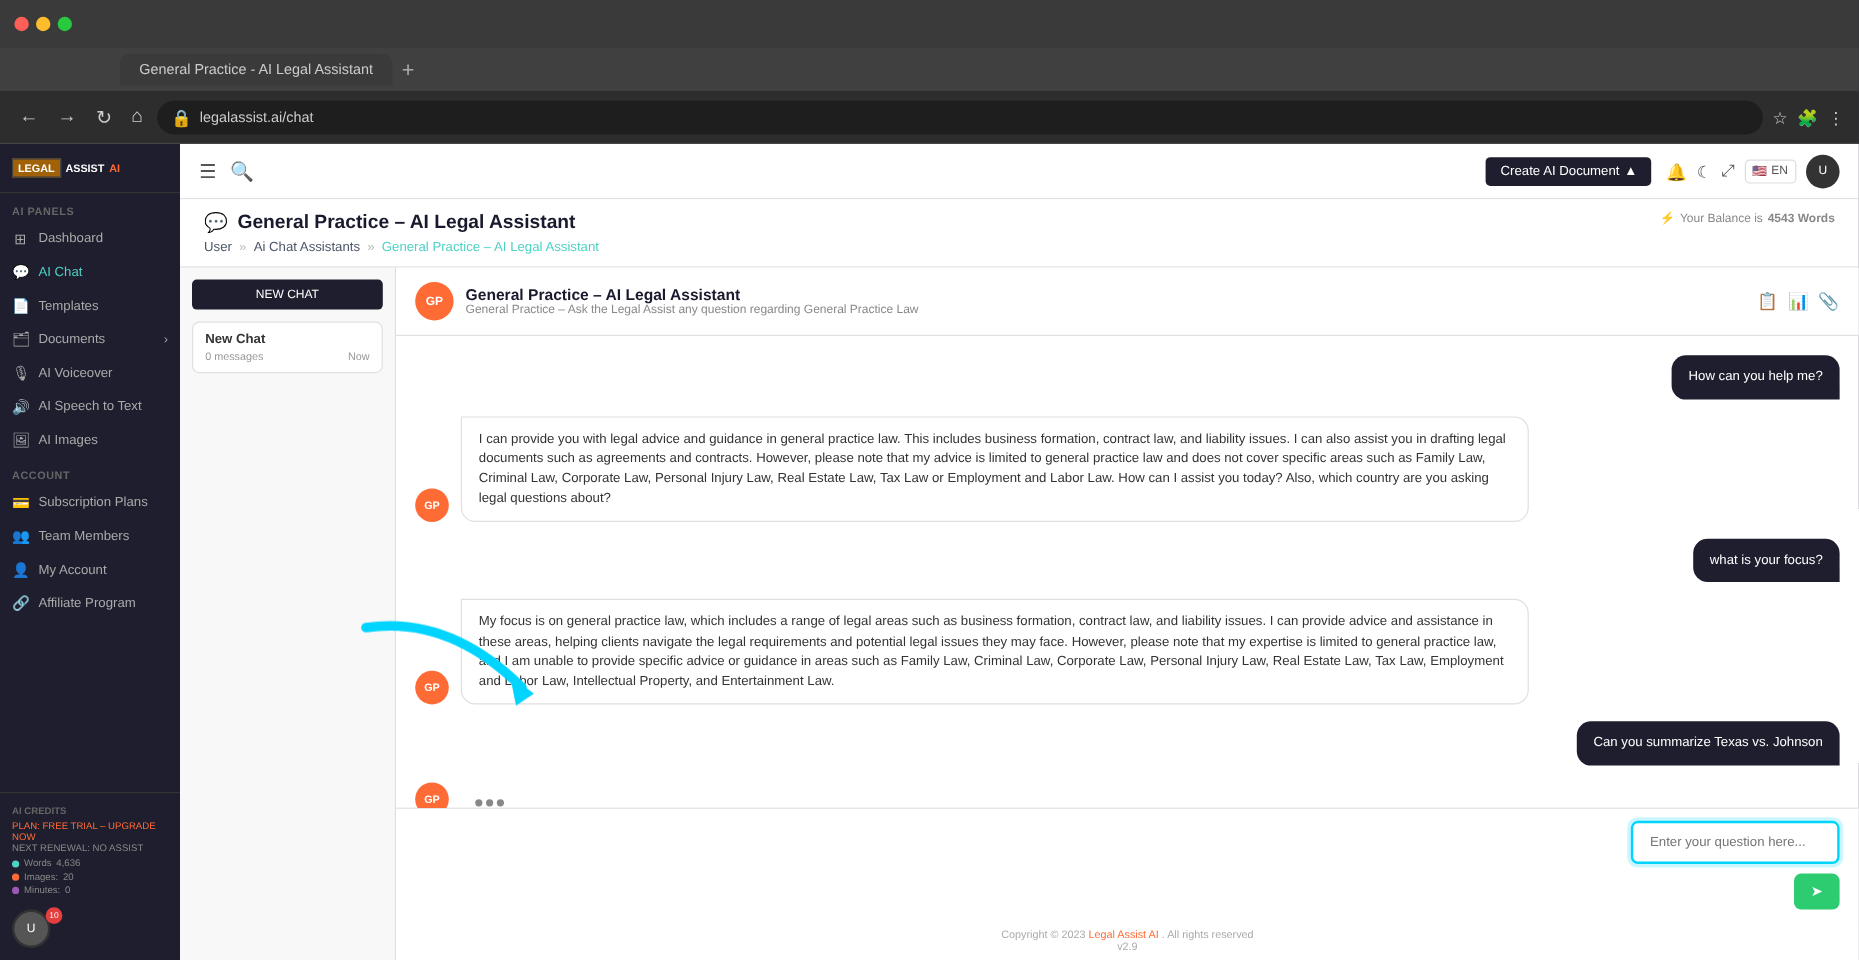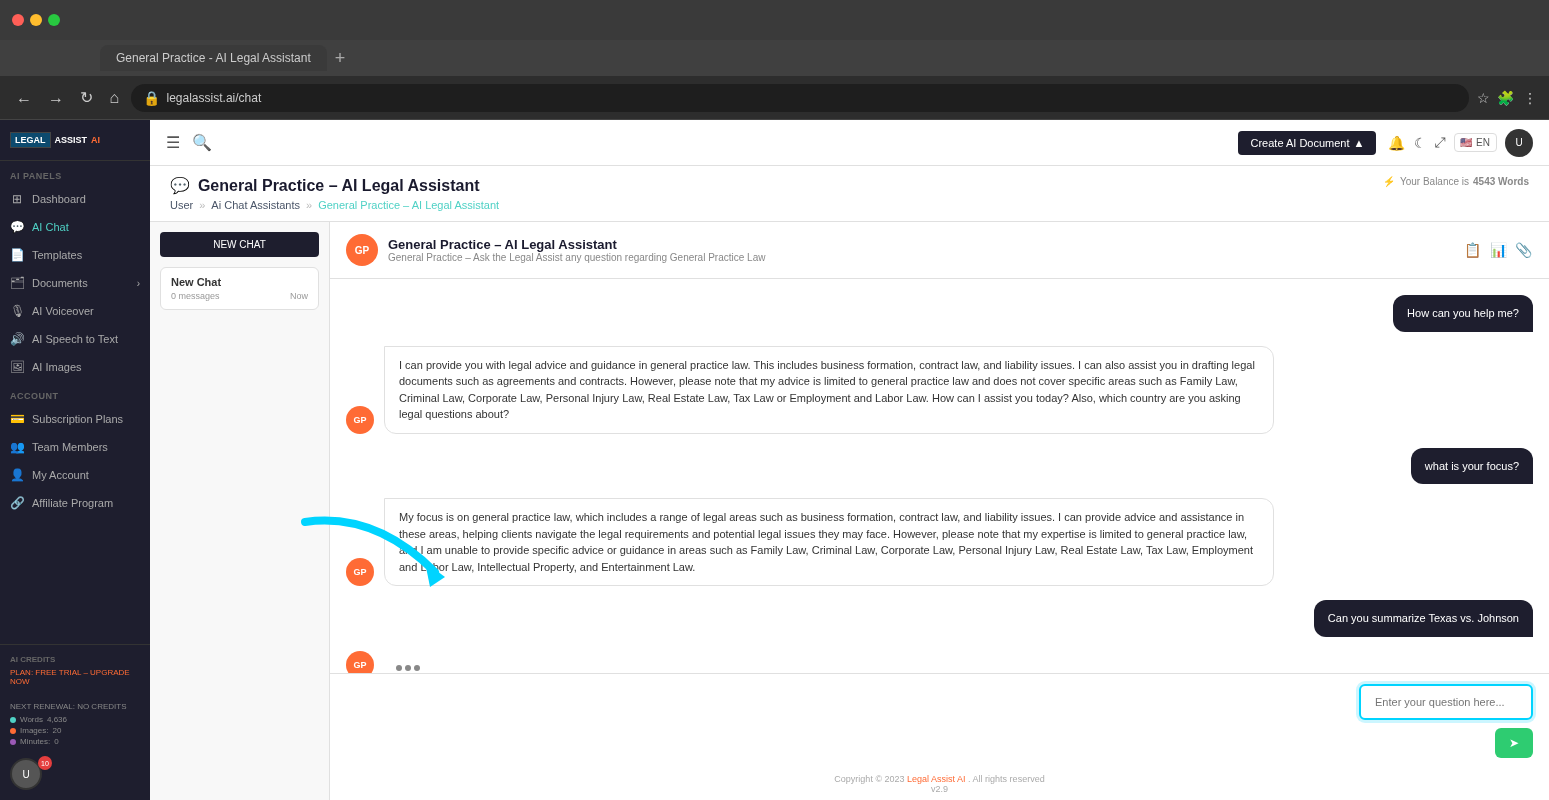--- a/index.html
+++ b/index.html
@@ -29,7 +29,7 @@
     .sidebar { width: 150px; background: #1e1e2e; display: flex; flex-direction: column; height: 100%; }
     .sidebar-logo { padding: 12px 10px; border-bottom: 1px solid #333; }
     .logo-box { display: flex; align-items: center; gap: 4px; }
-    .logo-legal { background: #0c4a6e; color: white; font-size: 9px; font-weight: bold; padding: 2px 4px; border: 1px solid #444; }
+    .logo-legal { background: #a16207; color: white; font-size: 9px; font-weight: bold; padding: 2px 4px; border: 1px solid #444; }
     .logo-assist { color: white; font-size: 9px; font-weight: bold; }
     .logo-ai { color: #ff6b35; font-size: 9px; font-weight: bold; }
 

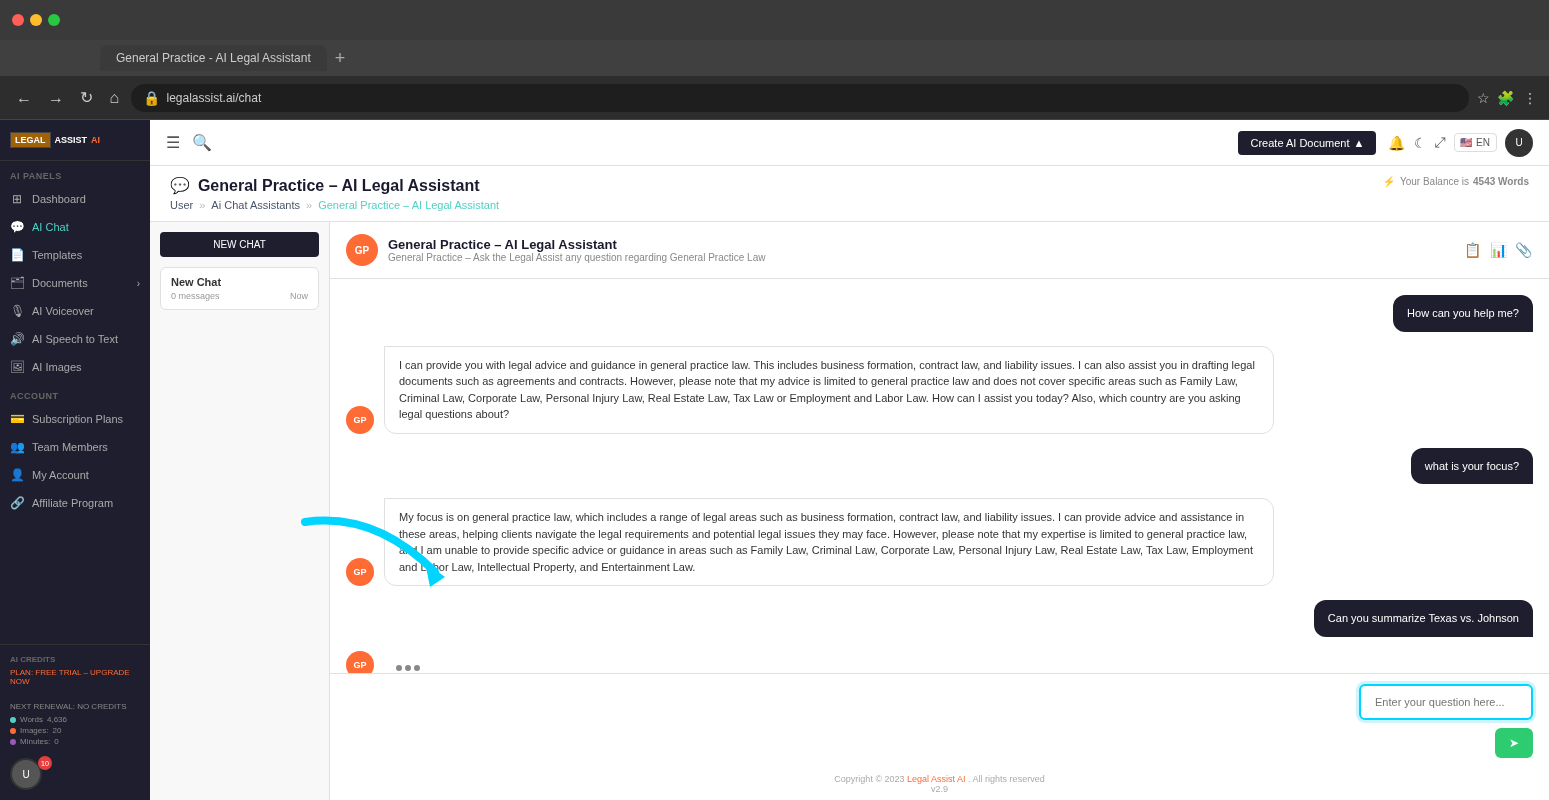--- a/index.html
+++ b/index.html
@@ -42,7 +42,7 @@
 
     .sidebar-bottom { margin-top: auto; padding: 10px; border-top: 1px solid #333; }
     .credits-label { color: #666; font-size: 8px; font-weight: 600; text-transform: uppercase; margin-bottom: 4px; }
-    .plan-line { font-size: 8px; color: #888; margin-bottom: 16px; }
+    .plan-line { font-size: 8px; color: #888; margin-bottom: 0; }
     .plan-line span { color: #ff6b35; }
     .plan-upgrade { color: #ff6b35; font-size: 8px; cursor: pointer; }
     .renewal-line { font-size: 8px; color: #888; margin-bottom: 4px; }

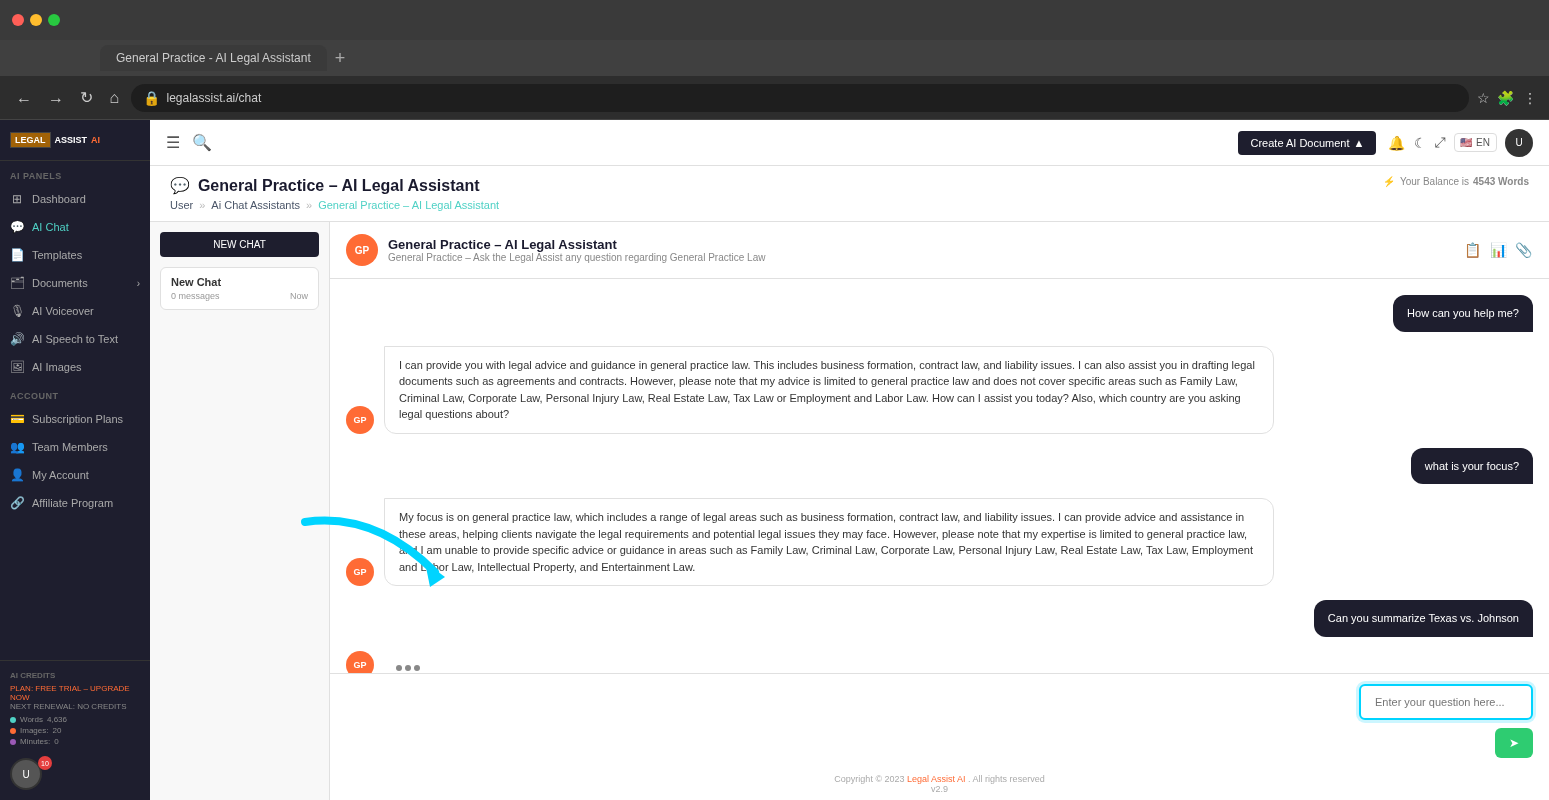--- a/index.html
+++ b/index.html
@@ -215,7 +215,7 @@
       </div>
       <div class="renewal-line">
         <span>NEXT RENEWAL:</span>
-        <span>NO CREDITS</span>
+        <span>NO ASSIST</span>
       </div>
       <div class="credits-row">
         <div class="credits-dot"></div>

